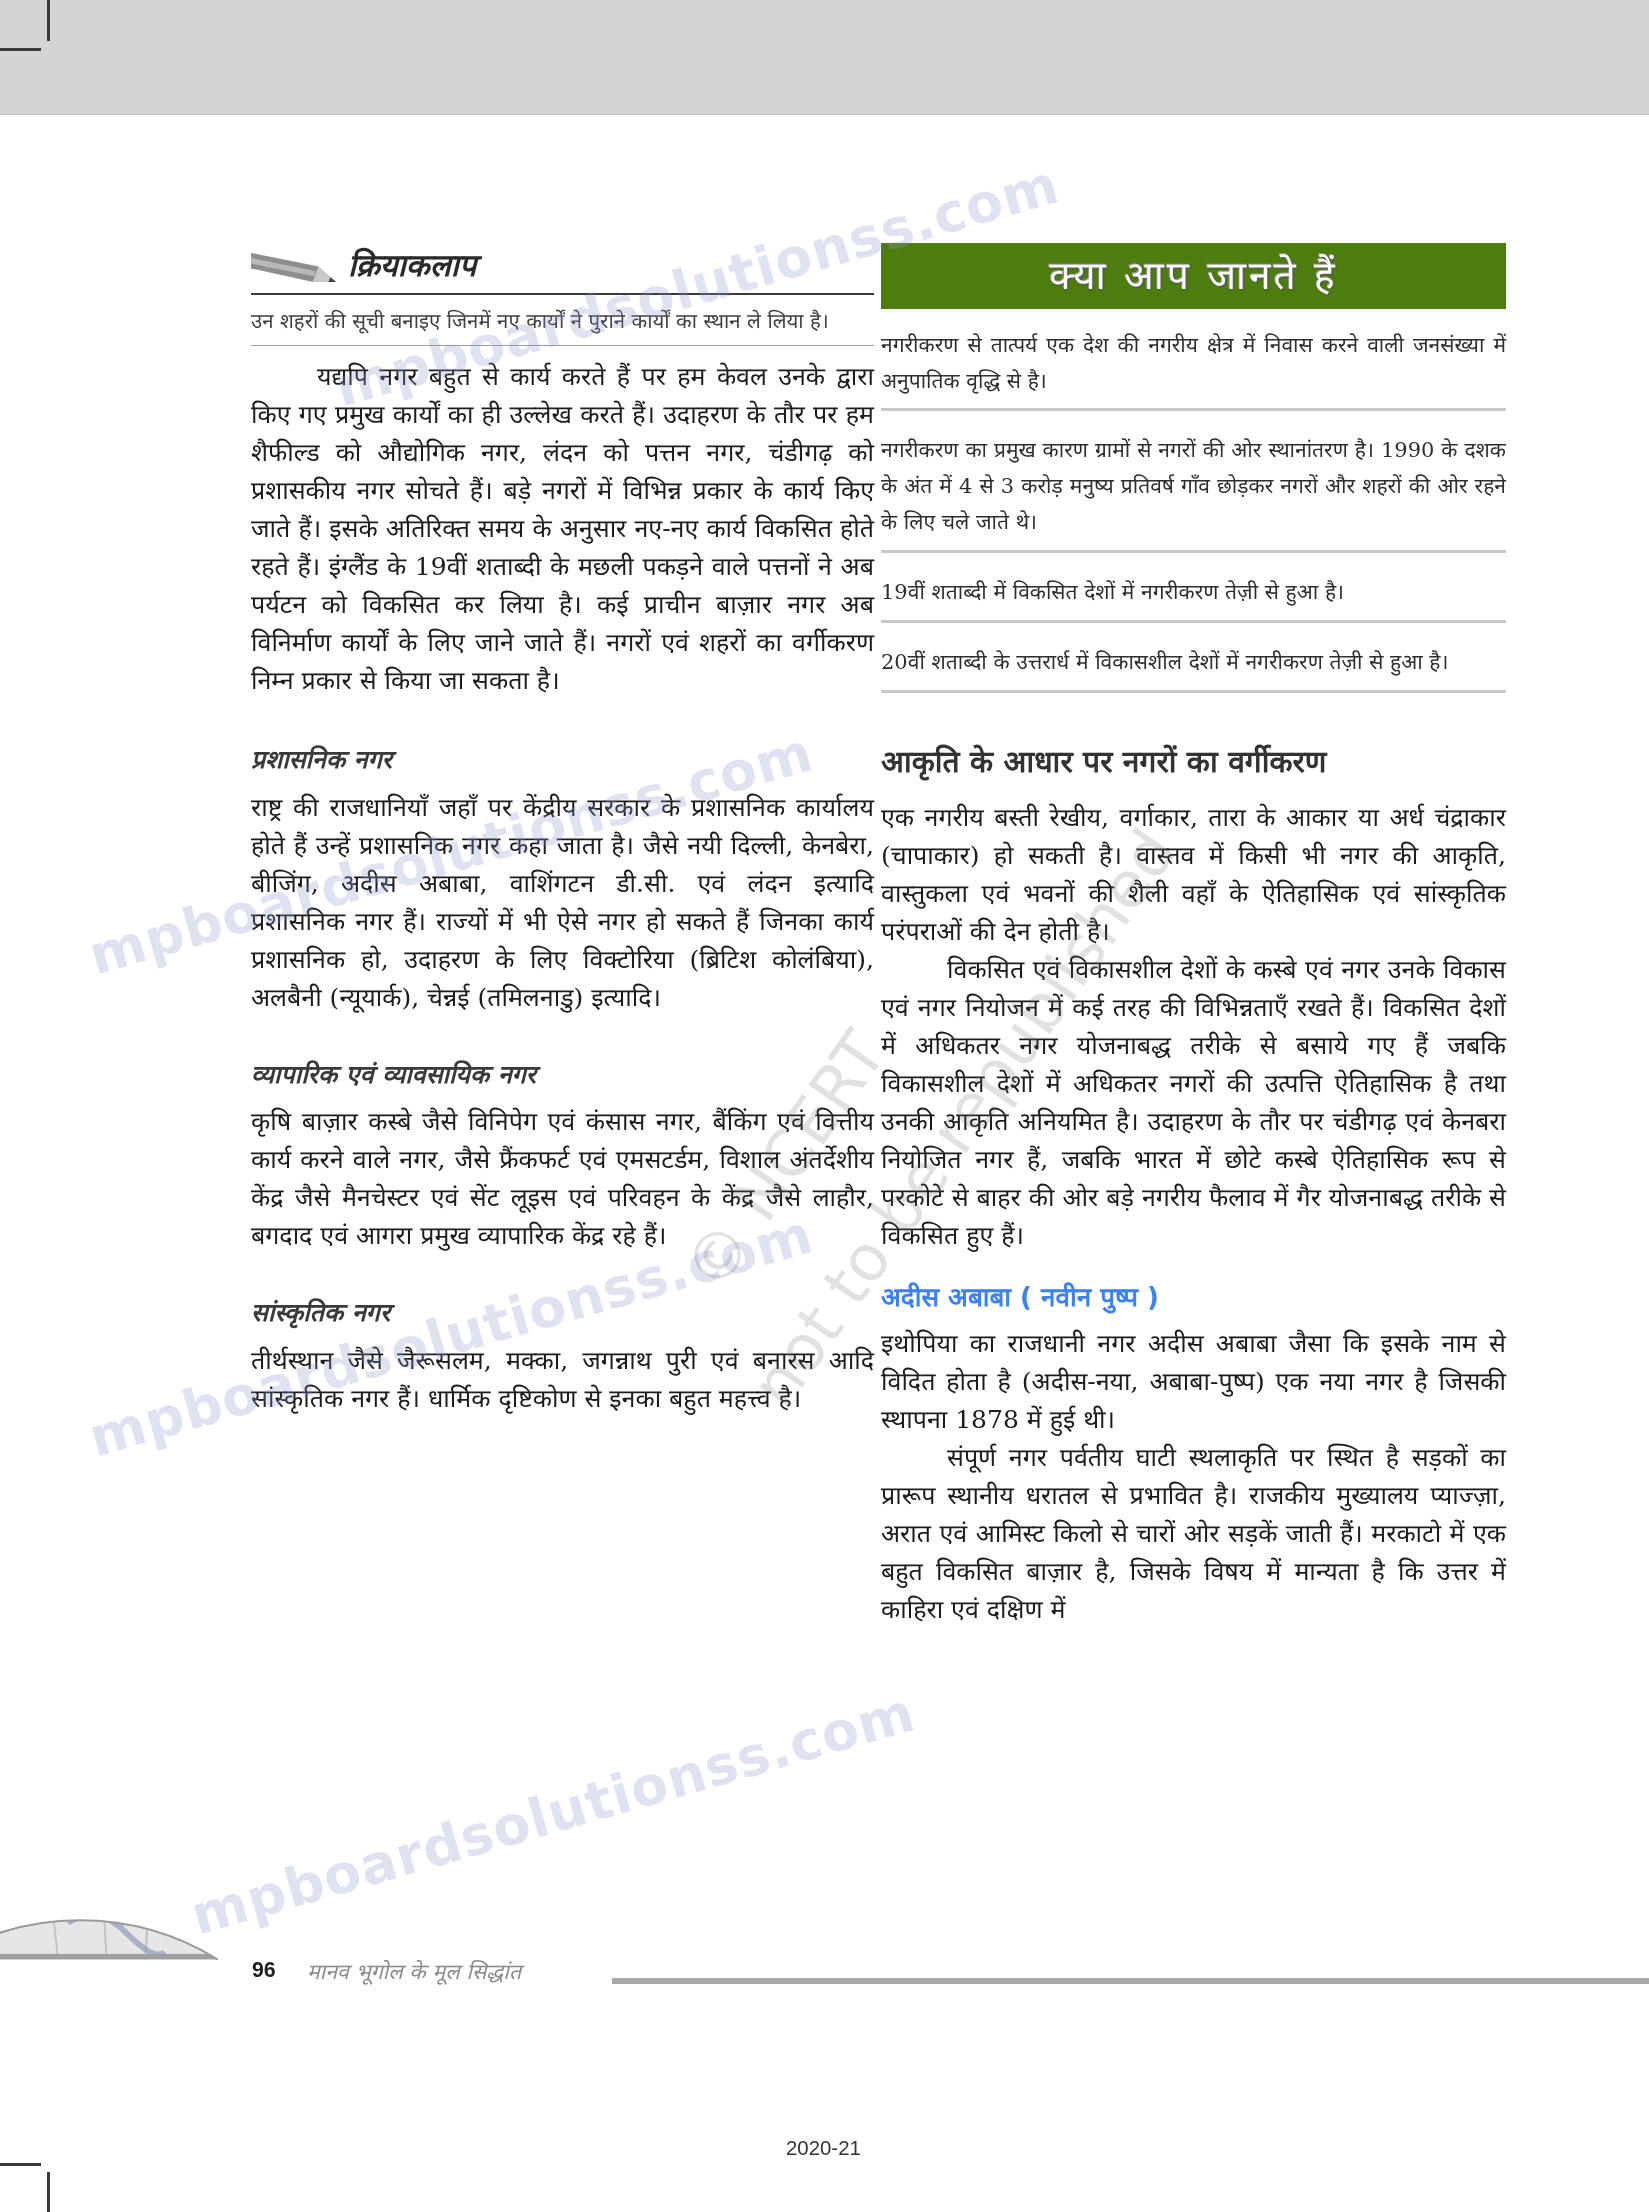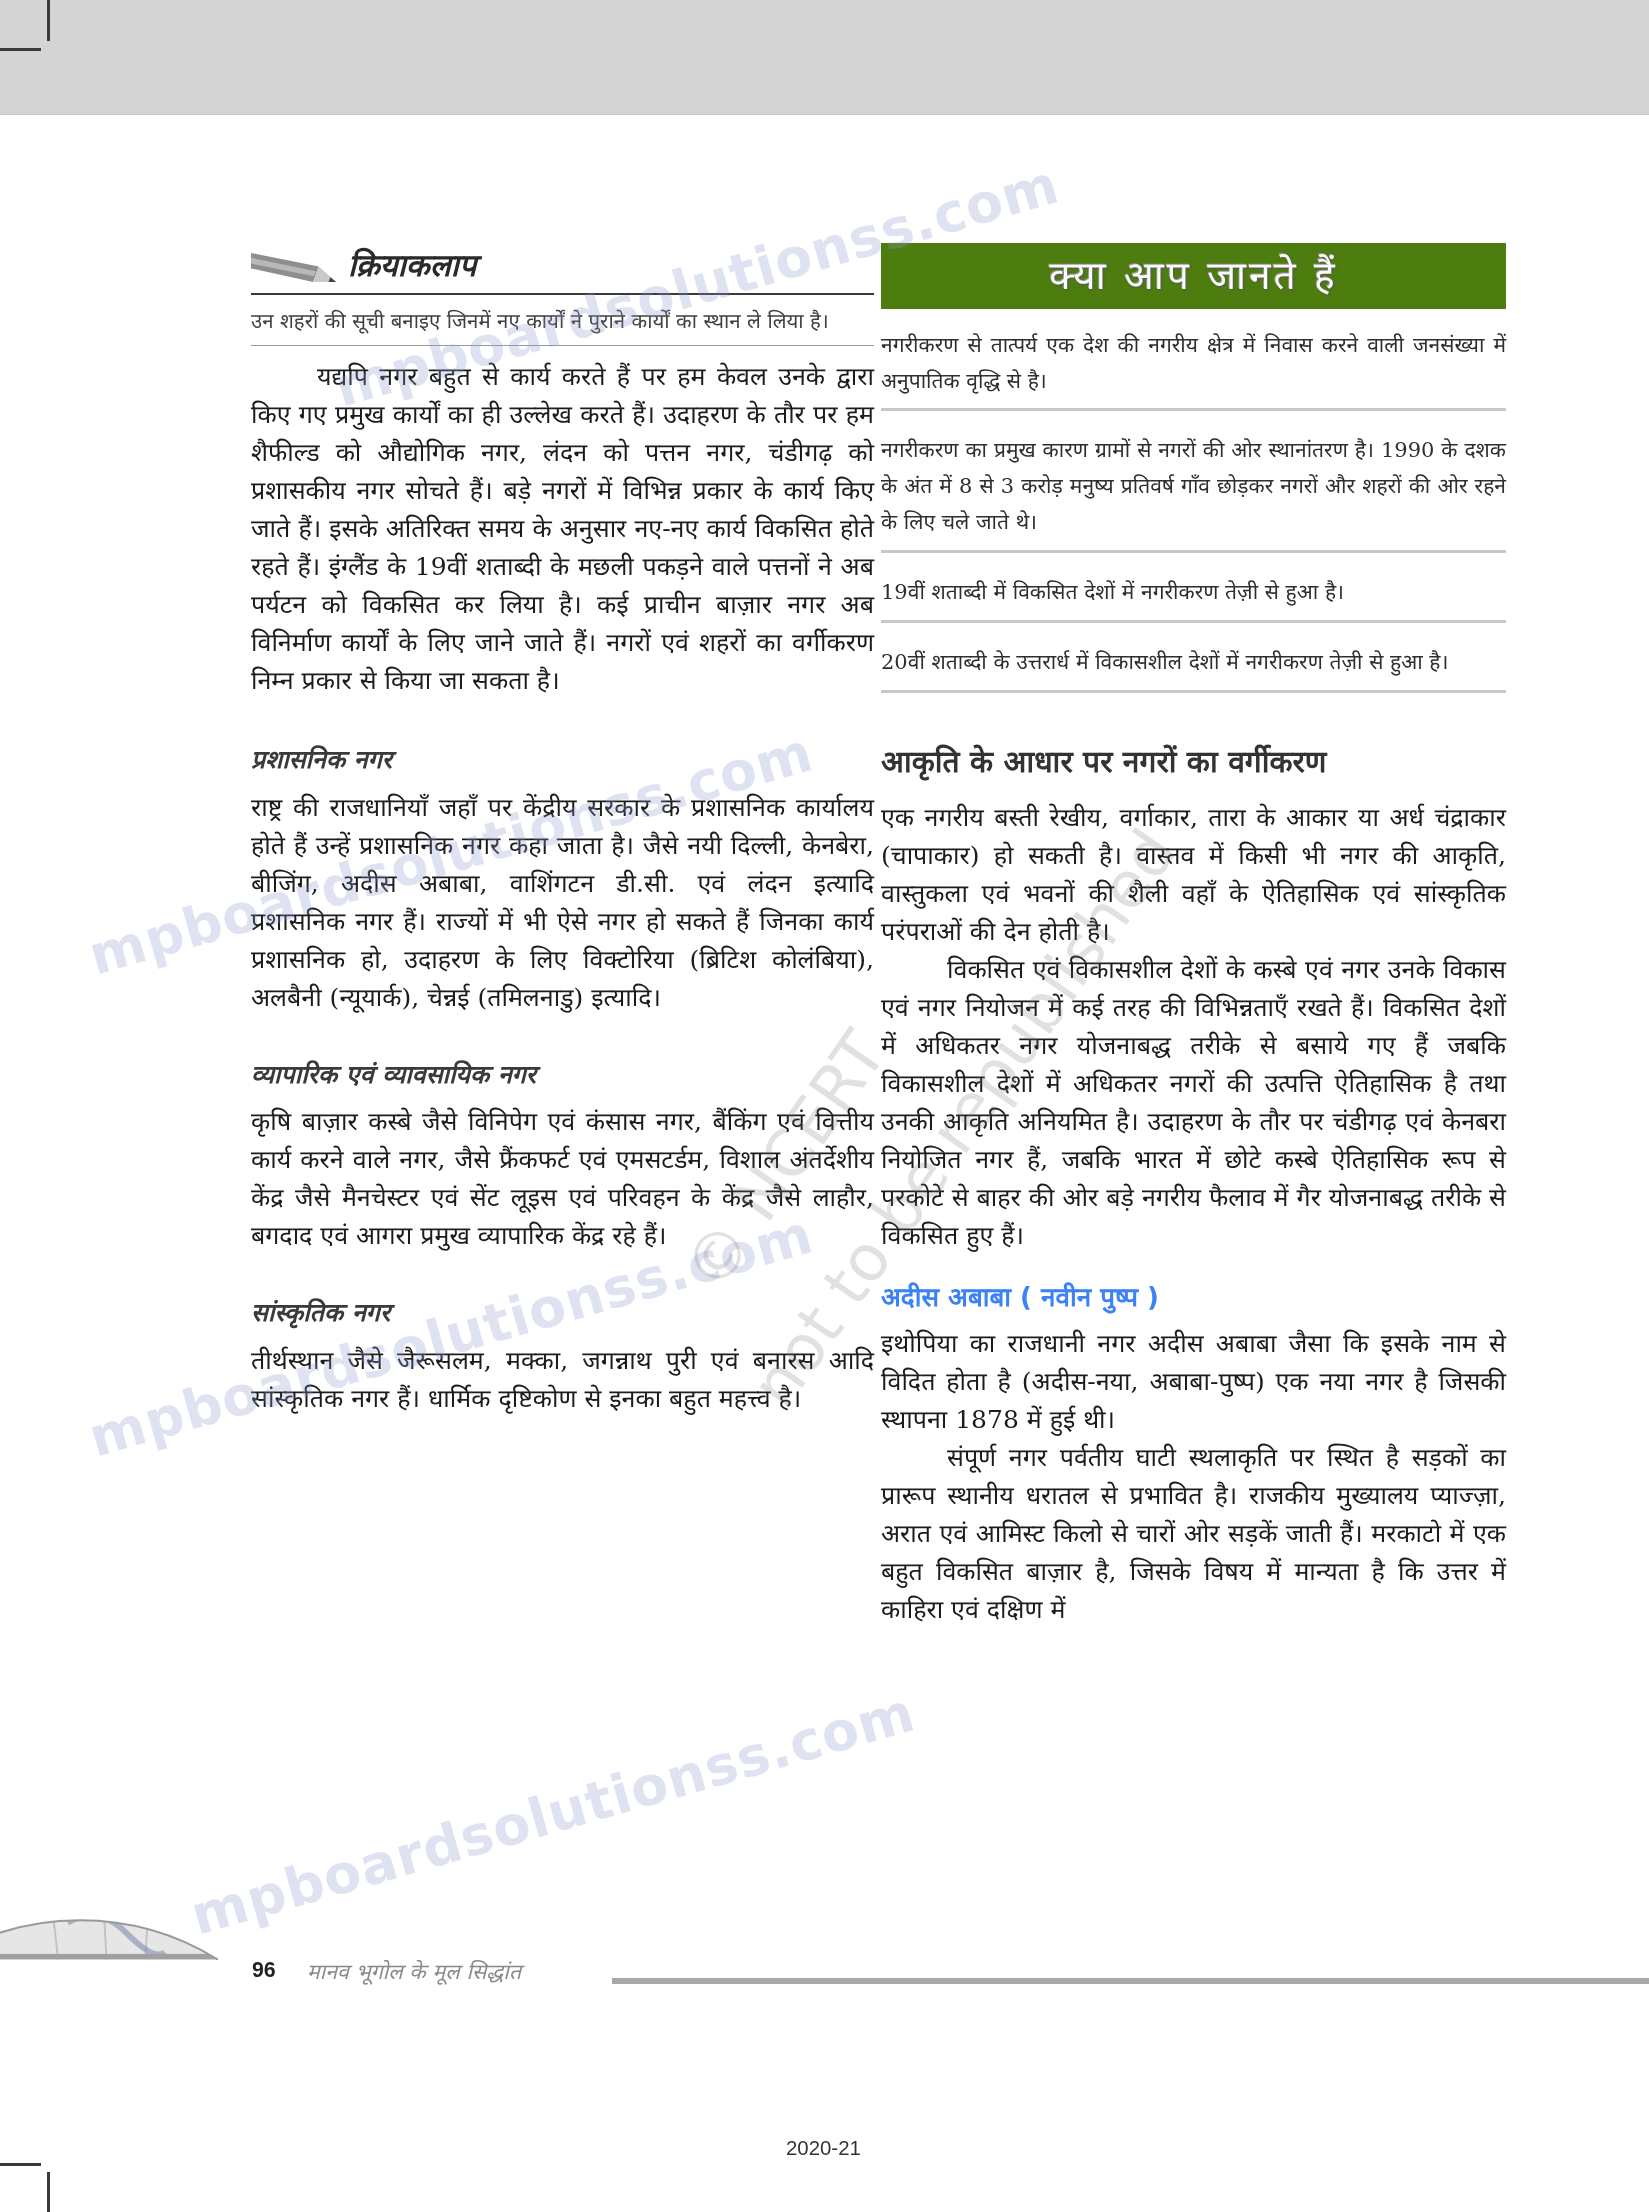--- a/index.html
+++ b/index.html
@@ -130,7 +130,7 @@
   <div>
     <div class="dyk-banner">क्या आप जानते हैं</div>
     <div class="dyk-item">नगरीकरण से तात्पर्य एक देश की नगरीय क्षेत्र में निवास करने वाली जनसंख्या में अनुपातिक वृद्धि से है।</div>
-    <div class="dyk-item" style="padding-top:21.3px;">नगरीकरण का प्रमुख कारण ग्रामों से नगरों की ओर स्थानांतरण है। 1990 के दशक के अंत में 8 से 3 करोड़ मनुष्य प्रतिवर्ष गाँव छोड़कर नगरों और शहरों की ओर रहने के लिए चले जाते थे।</div>
+    <div class="dyk-item" style="padding-top:21.3px;">नगरीकरण का प्रमुख कारण ग्रामों से नगरों की ओर स्थानांतरण है। 1990 के दशक के अंत में 4 से 3 करोड़ मनुष्य प्रतिवर्ष गाँव छोड़कर नगरों और शहरों की ओर रहने के लिए चले जाते थे।</div>
     <div class="dyk-item" style="padding-top:21.3px;">19वीं शताब्दी में विकसित देशों में नगरीकरण तेज़ी से हुआ है।</div>
     <div class="dyk-item" style="padding-top:21.3px;">20वीं शताब्दी के उत्तरार्ध में विकासशील देशों में नगरीकरण तेज़ी से हुआ है।</div>
   </div>

